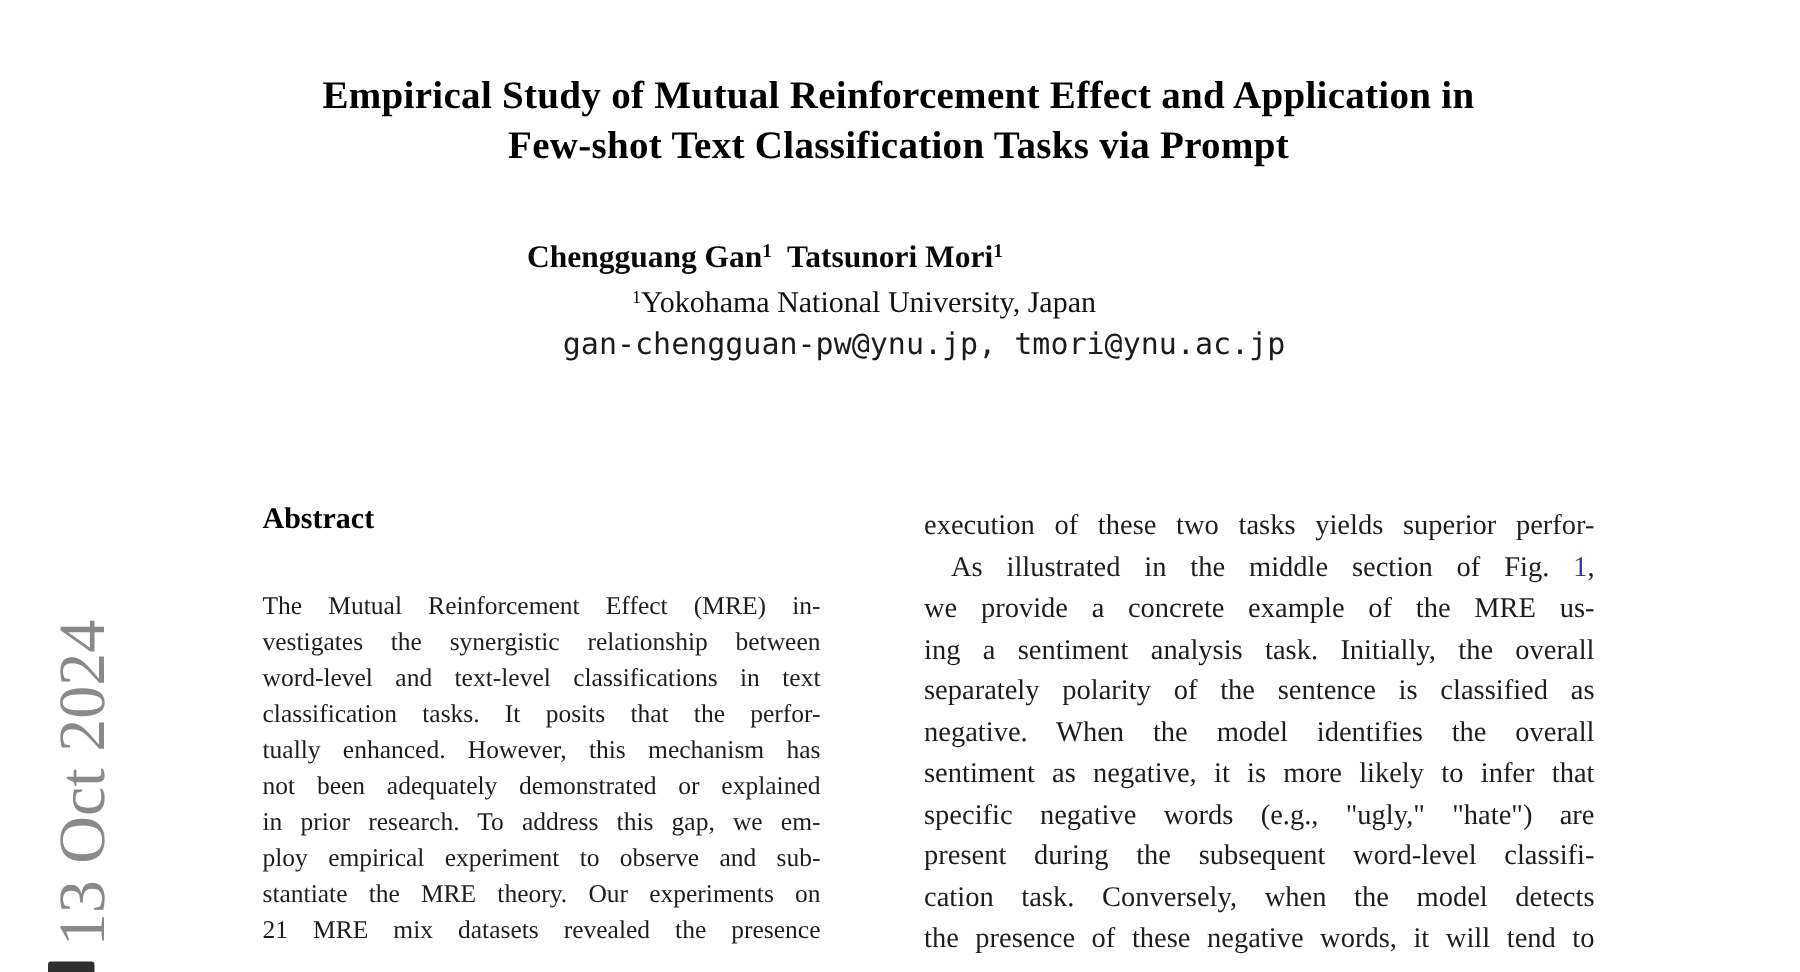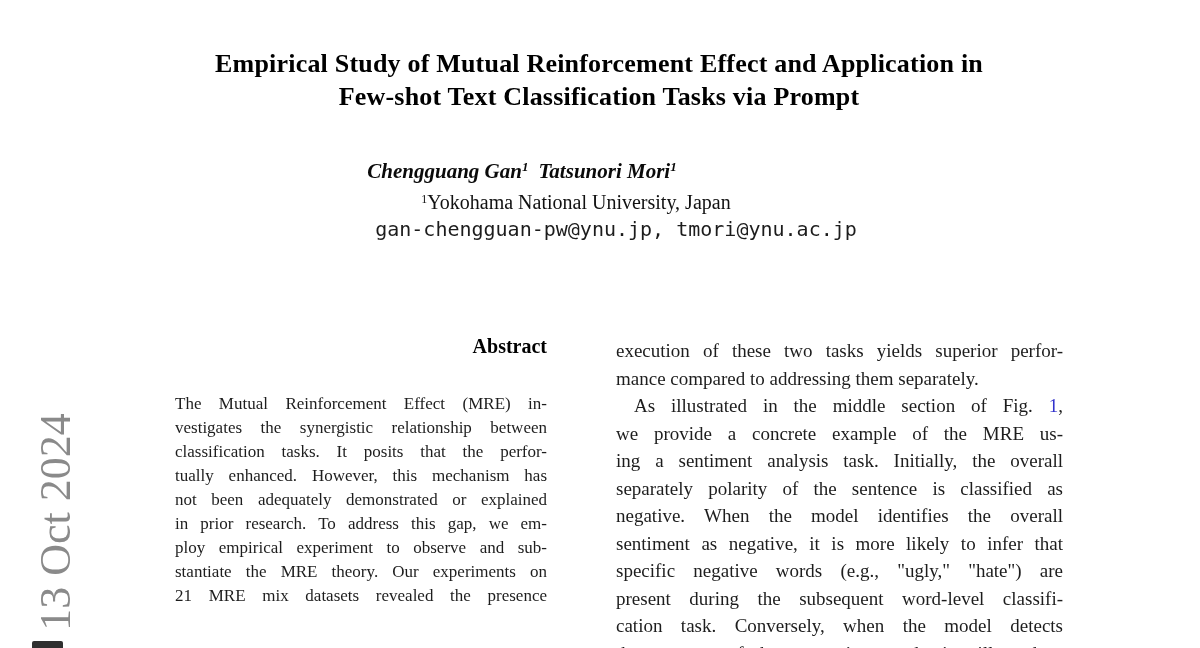--- a/index.html
+++ b/index.html
@@ -21,8 +21,8 @@
 
   
   .authors {
-    position: absolute; top: 159px; left: 16px; width: 1012px;
-    text-align: center; font-weight: bold; font-size: 21px; color: #0a0a0a; font-style: italic;
+    position: absolute; top: 159px; left: 4px; width: 1012px;
+    text-align: center; font-weight: bold; font-size: 21px; color: #0a0a0a;
   }
   .authors .sup { font-size: 13px; vertical-align: 7px; font-weight: bold; }
   .author-gap { display: inline-block; width: 10px; }

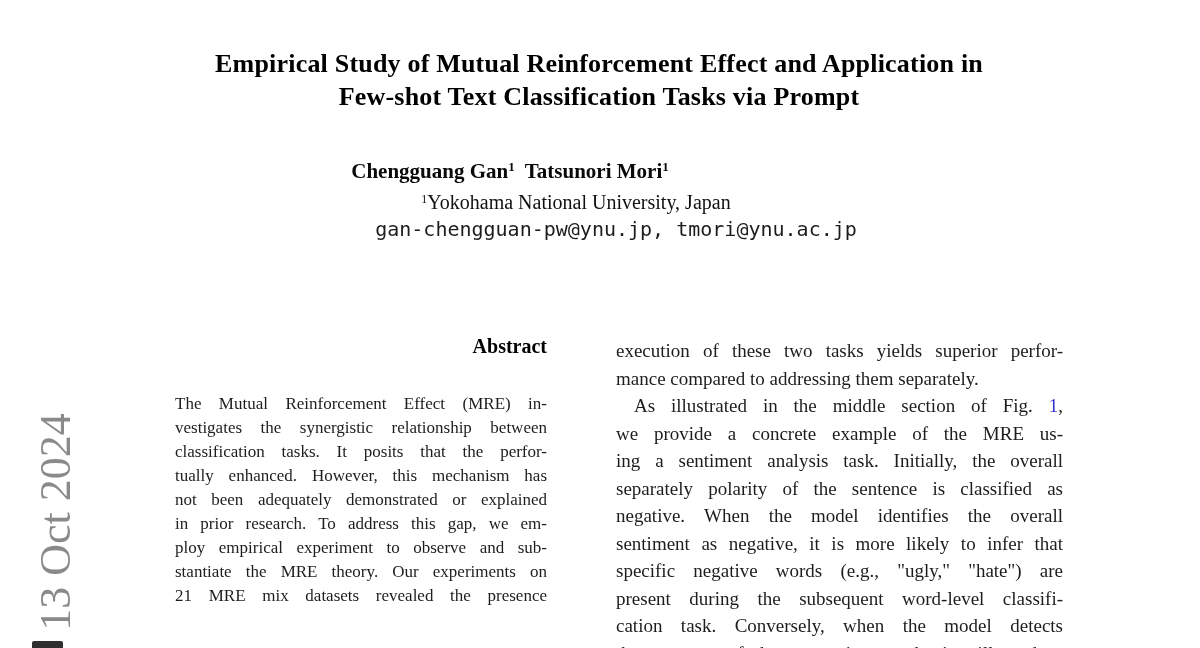--- a/index.html
+++ b/index.html
@@ -43,7 +43,7 @@
   
   .col-left { position: absolute; left: 175px; top: 334px; width: 372px; }
   .abs-heading {
-    text-align: right; font-weight: bold; font-size: 20px;
+    text-align: left; font-weight: bold; font-size: 20px;
     line-height: 24px; color: #000000;
   }
   .abs-par { margin-top: 34px; font-size: 17px; line-height: 24px; color: #1d1d1d; }

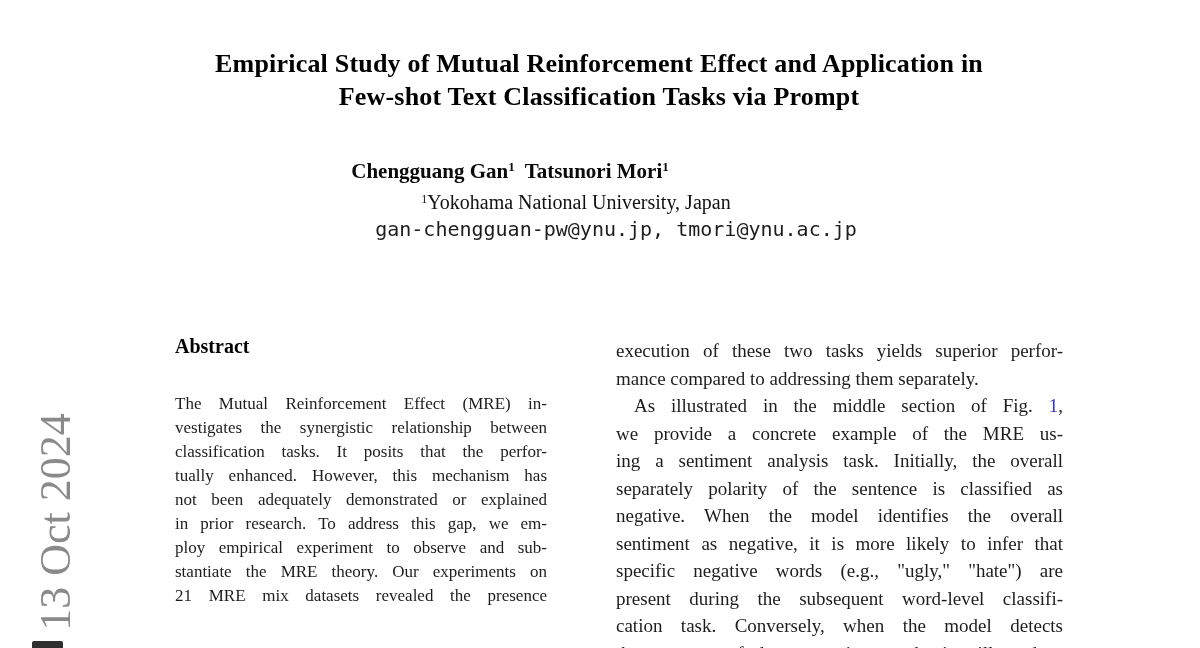--- a/index.html
+++ b/index.html
@@ -108,7 +108,6 @@
 
 <div class="col-right">
   <div class="jline">execution of these two tasks yields superior perfor-</div>
-  <div class="jline end">mance compared to addressing them separately.</div>
   <div class="jline indent"><span>As illustrated in the middle section of Fig.</span> <span class="fig-link">1</span><span>,</span></div>
   <div class="jline">we provide a concrete example of the MRE us-</div>
   <div class="jline">ing a sentiment analysis task. Initially, the overall</div>

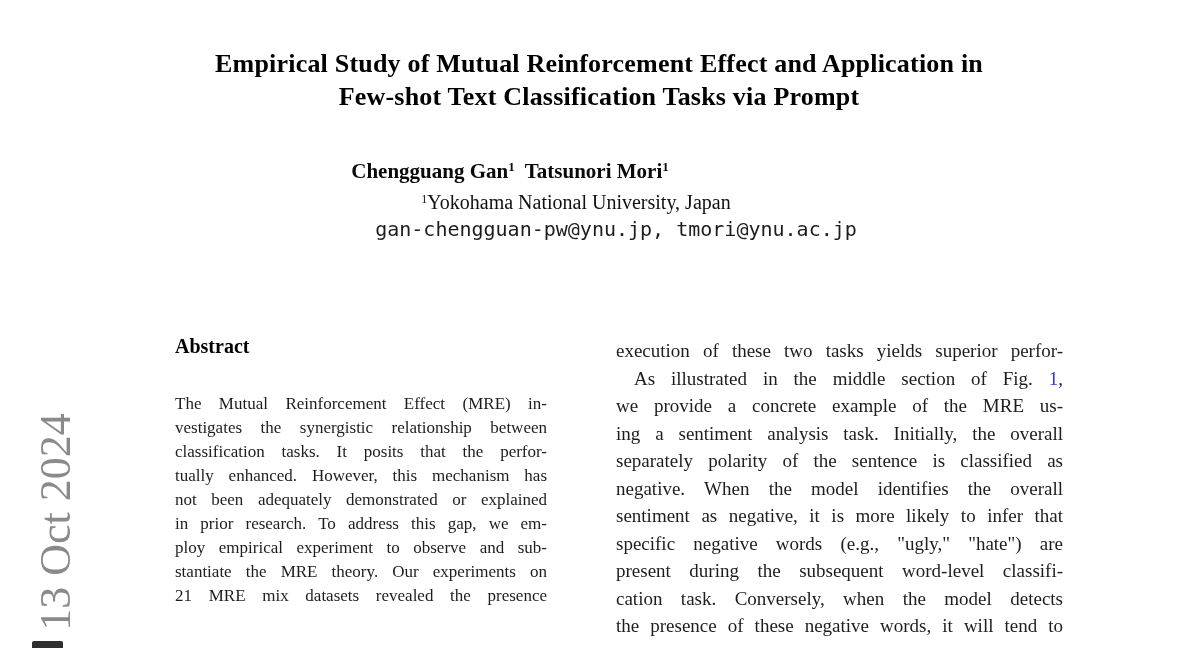--- a/index.html
+++ b/index.html
@@ -96,6 +96,7 @@
   <div class="abs-par">
     <div class="jline">The Mutual Reinforcement Effect (MRE) in-</div>
     <div class="jline">vestigates the synergistic relationship between</div>
+    <div class="jline">word-level and text-level classifications in text</div>
     <div class="jline">classification tasks.  It posits that the perfor-</div>
     <div class="jline">tually enhanced. However, this mechanism has</div>
     <div class="jline">not been adequately demonstrated or explained</div>

